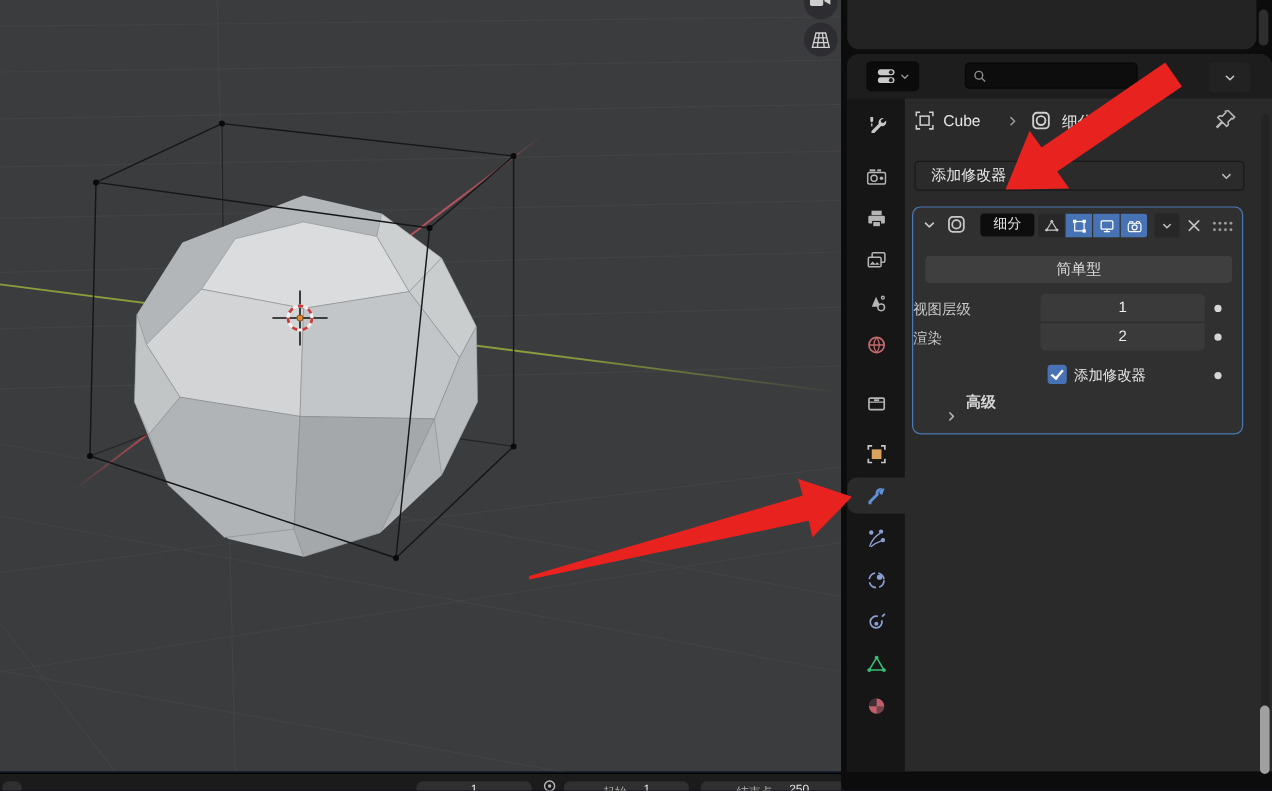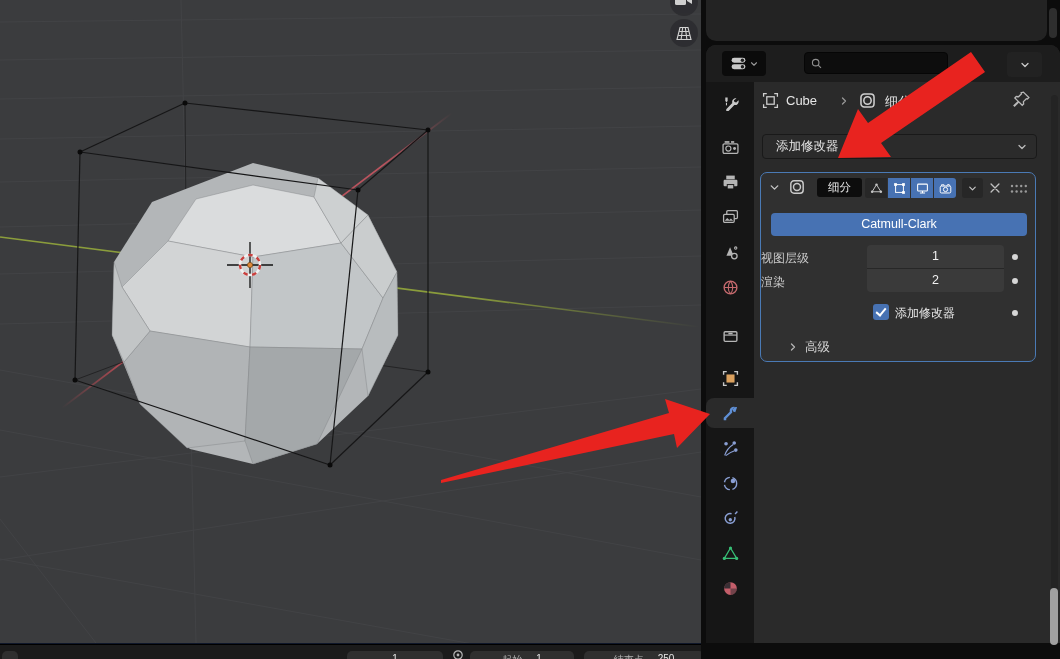--- a/index.html
+++ b/index.html
@@ -492,7 +492,6 @@
           </svg>
 
         <div id="seg">
-          <div class="seg-opt sel">Catmull-Clark</div>
         </div>
 
         <div class="rowlabel" style="top:77px;">视图层级</div>

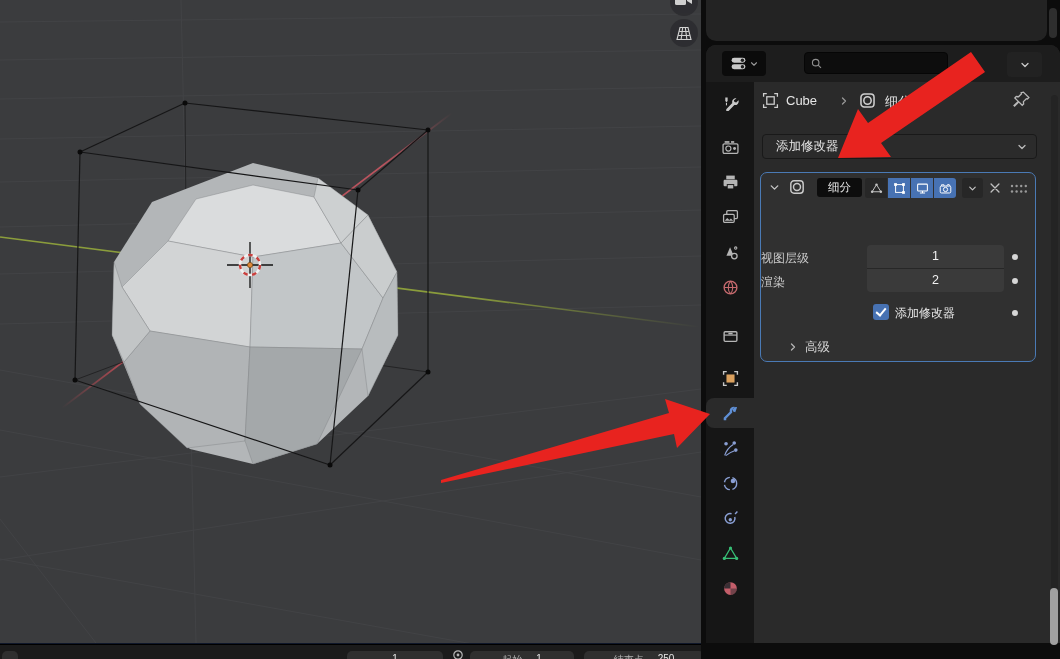--- a/index.html
+++ b/index.html
@@ -492,6 +492,7 @@
           </svg>
 
         <div id="seg">
+          <div class="seg-opt">简单型</div>
         </div>
 
         <div class="rowlabel" style="top:77px;">视图层级</div>

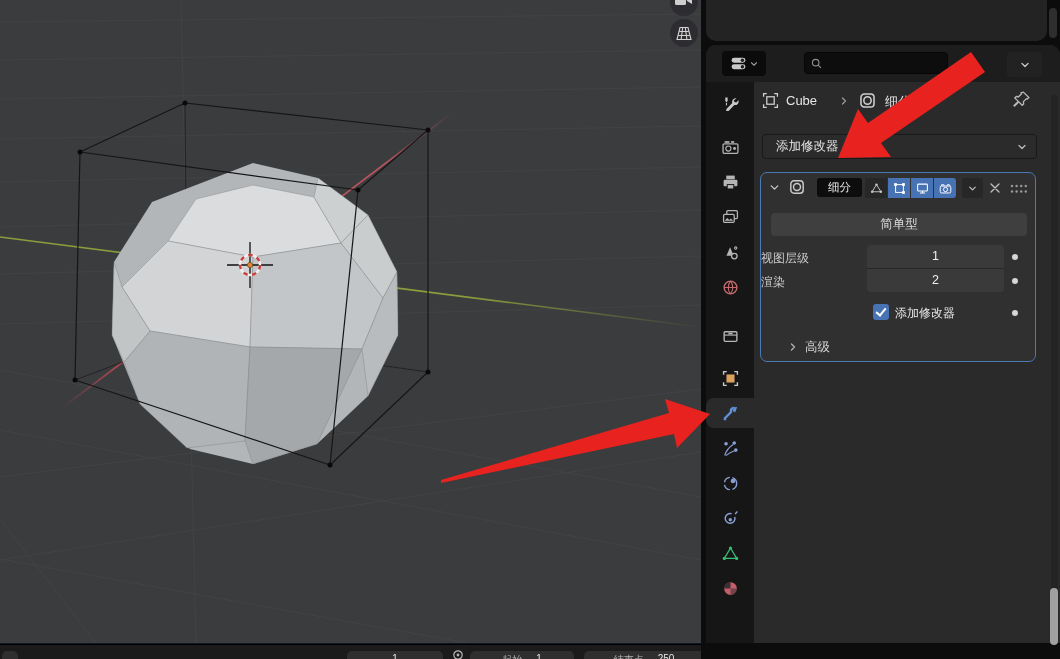--- a/index.html
+++ b/index.html
@@ -510,7 +510,7 @@
         <svg class="abs" style="left:26px;top:168px;width:12px;height:12px;color:#b5b5b5" viewBox="0 0 16 16">
             <use href="#sym-chevright"></use>
           </svg>
-        <div class="abs" style="left:44px;top:166px;color:#d6d6d6;font-size:12.5px;">高级</div>
+        <div class="abs" style="left:44px;top:154px;color:#d6d6d6;font-size:12.5px;font-weight:bold;">高级</div>
       </div>
 
       <div id="props-scroll-track"></div>

